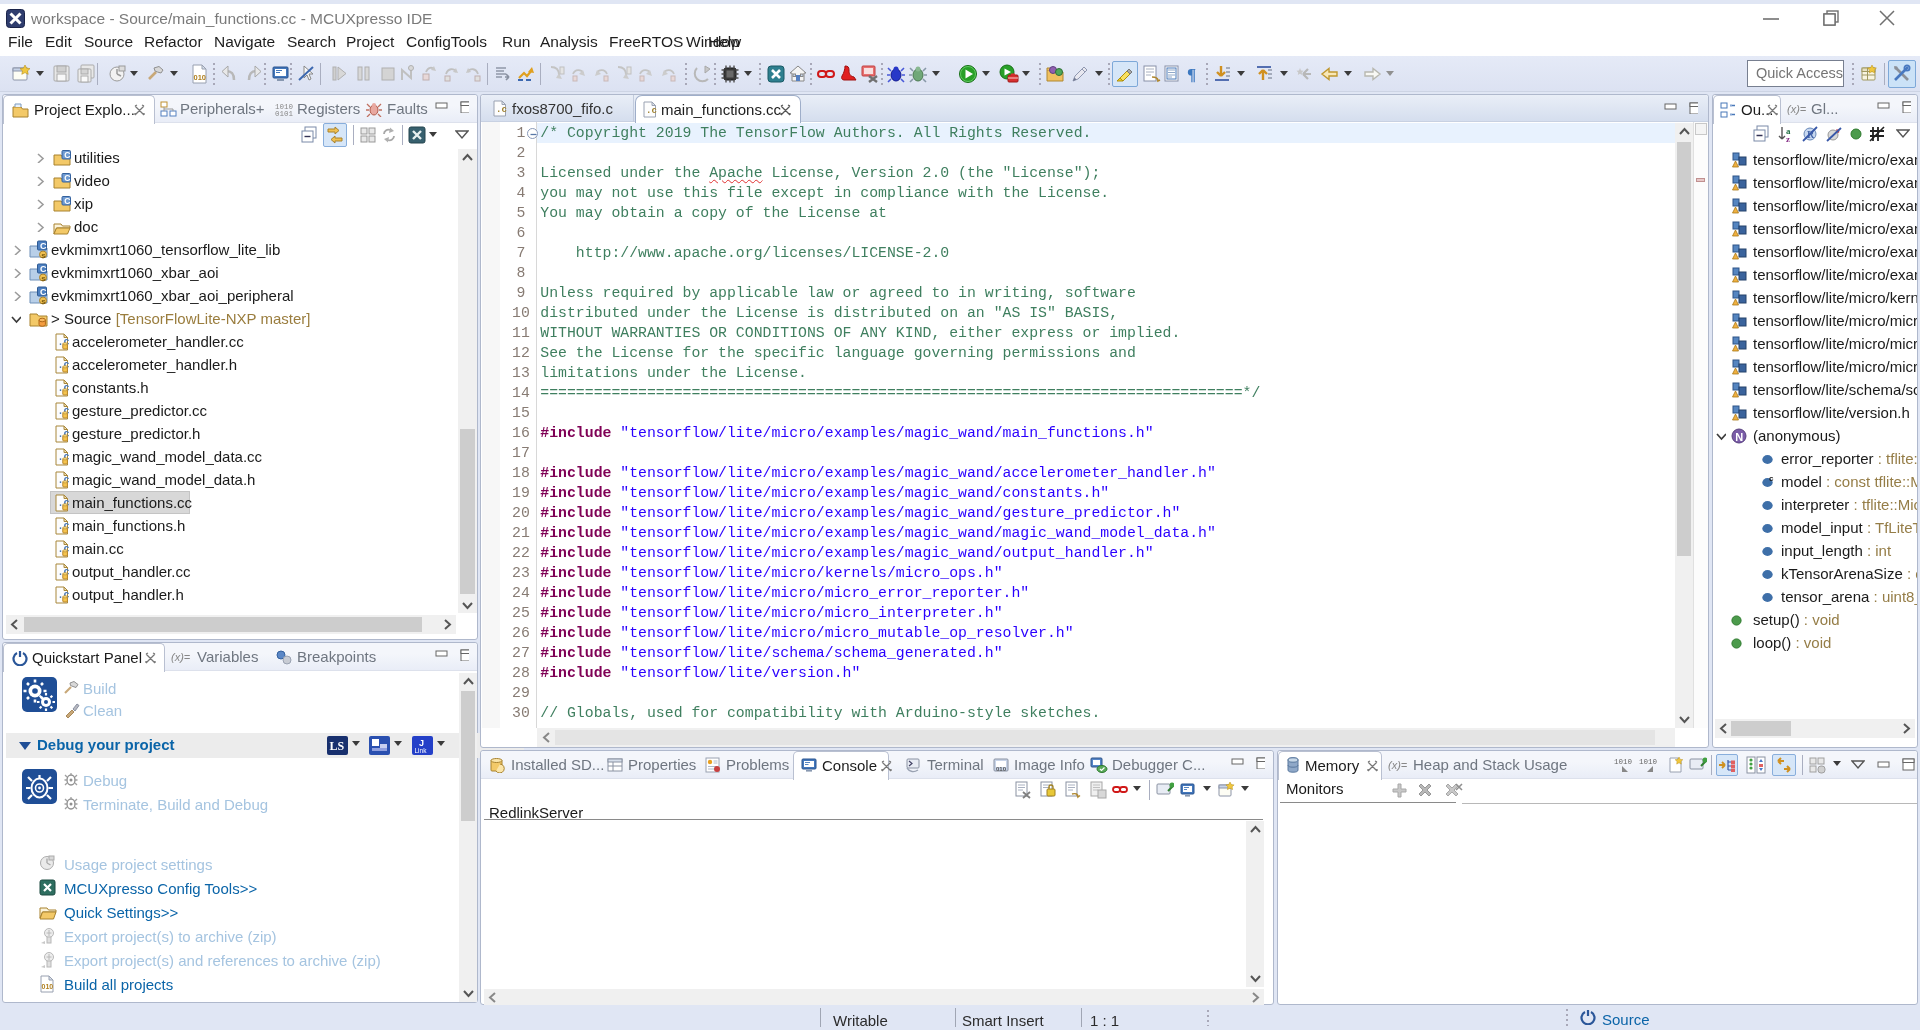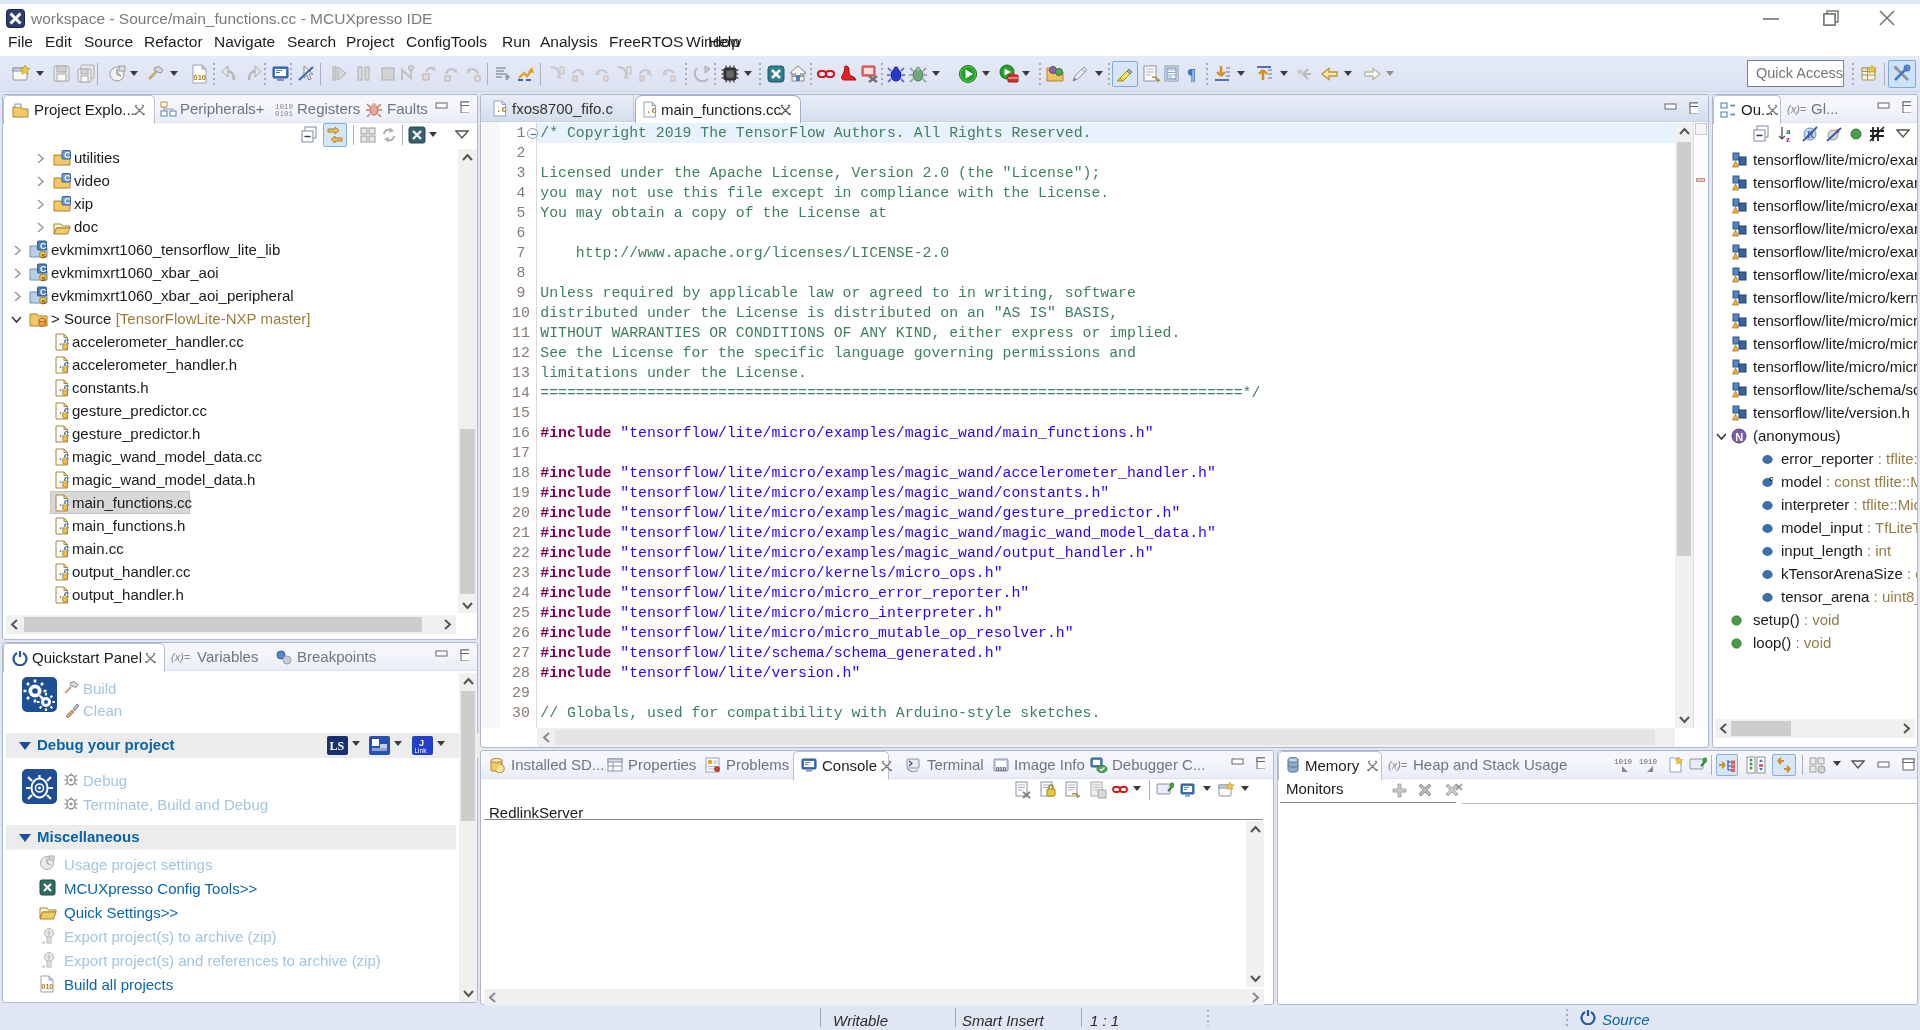--- a/index.html
+++ b/index.html
@@ -26,7 +26,7 @@
 .cm { color:#3F7F5F; }
 .pp { color:#7F0055; font-weight:bold; }
 .str { color:#2A00FF; }
-.sp { text-decoration-style:wavy; text-decoration-color:#E03030; text-decoration-thickness:1px; text-underline-offset:2px;margin-top:45px; }
+.sp { text-decoration:underline; text-decoration-style:wavy; text-decoration-color:#E03030; text-decoration-thickness:1px; text-underline-offset:2px;margin-top:45px; }
 .row { position:absolute; height:23px; font-size:15px; color:#1a1a1a; white-space:nowrap; }
 .chev { position:absolute; width:10px; height:10px; }
 .hdr { position:absolute; left:3px; background:#ECECEC; height:25px; }

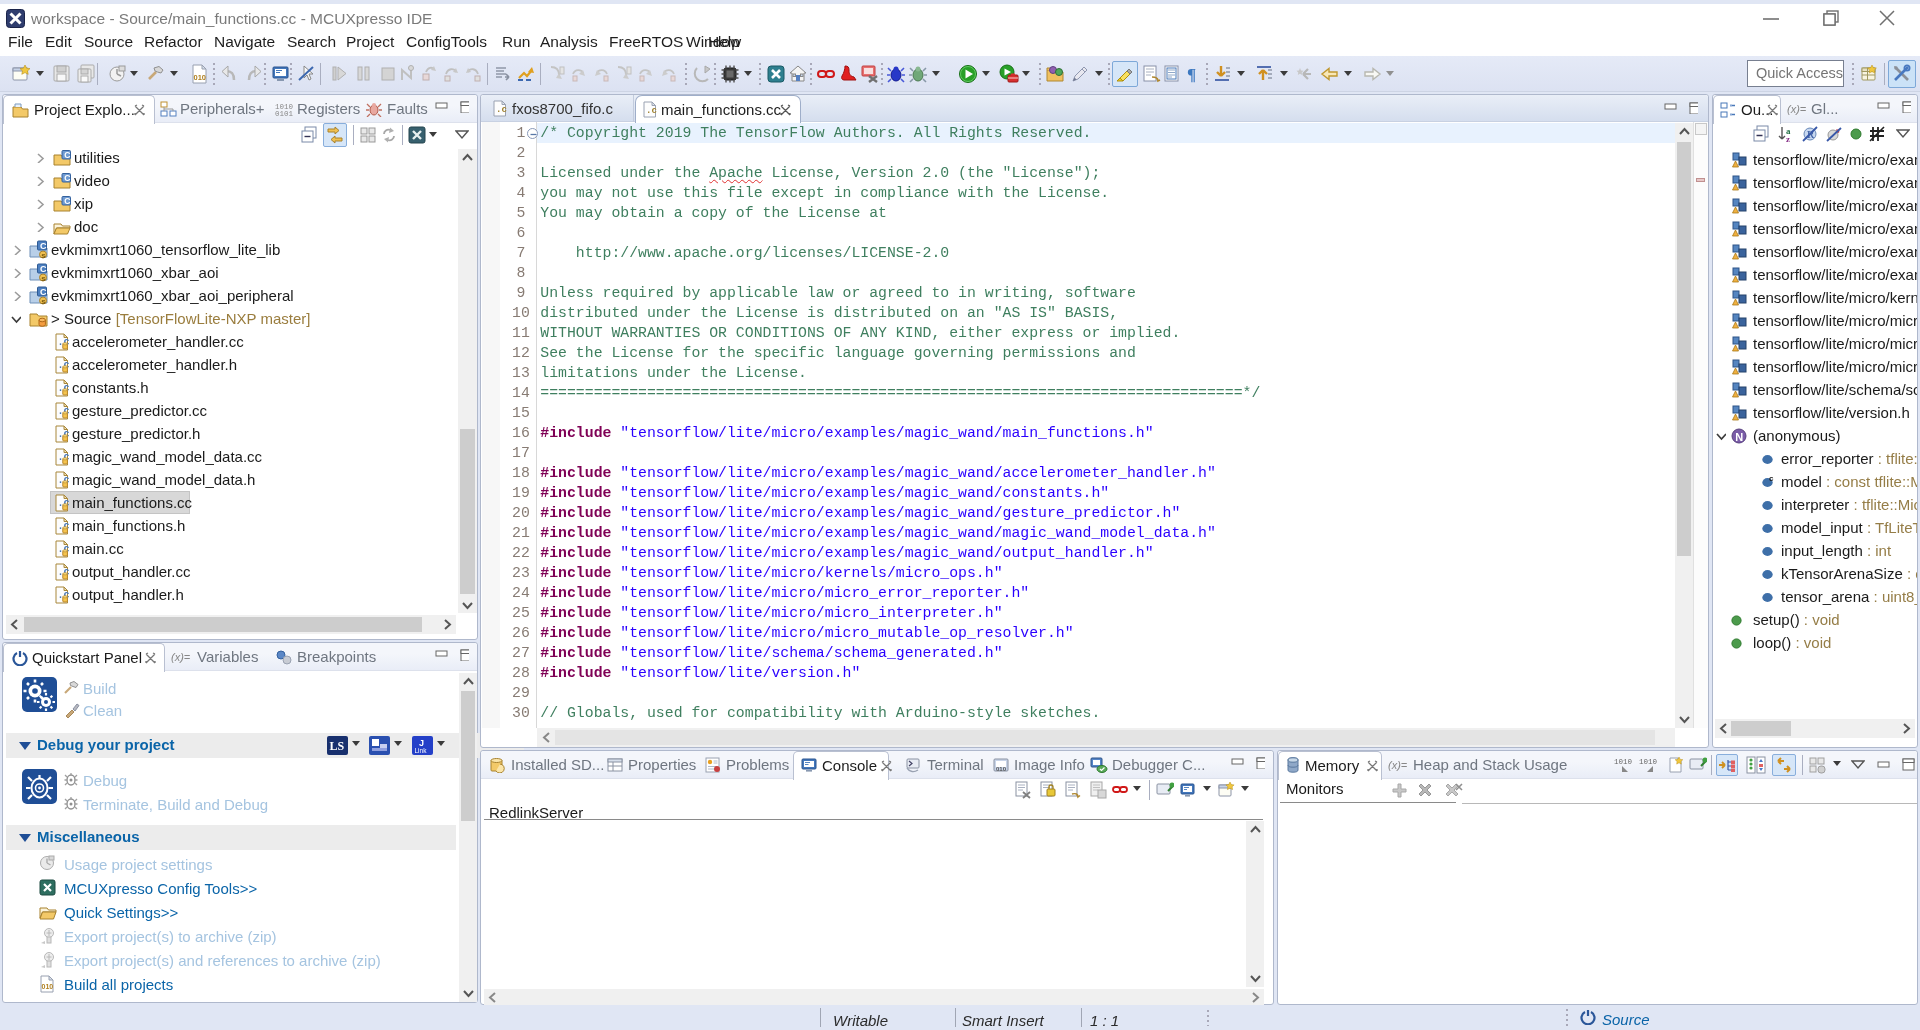--- a/index.html
+++ b/index.html
@@ -739,12 +739,6 @@
         <path d="M8 4 V2 M4 6 L2 4 M12 6 L14 4 M4 9 H1.5 M12 9 H14.5 M4 12 L2 14 M12 12 L14 14" stroke="#A0A0A0" stroke-width="1.3"></path>
       </svg>
     <span class="qlink dis" style="left:80px;top:153px">Terminate, Build and Debug</span>
-    <div class="hdr" style="top:182px;width:450px">
-        <svg class="abs" style="left:13px;top:9px" width="12" height="9">
-          <path d="M0 0 h12 l-6 8 z" fill="#1F4E96"></path>
-        </svg>
-        <span>Miscellaneous</span>
-      </div>
     <svg class="abs" style="left:36px;top:212px" width="17" height="17">
         <circle cx="8" cy="8" r="6.5" fill="#EAEAEA" stroke="#ABABAB"></circle>
         <path d="M8 8 L8 3.5 M8 8 L11.5 10" stroke="#ABABAB" stroke-width="1.4"></path>

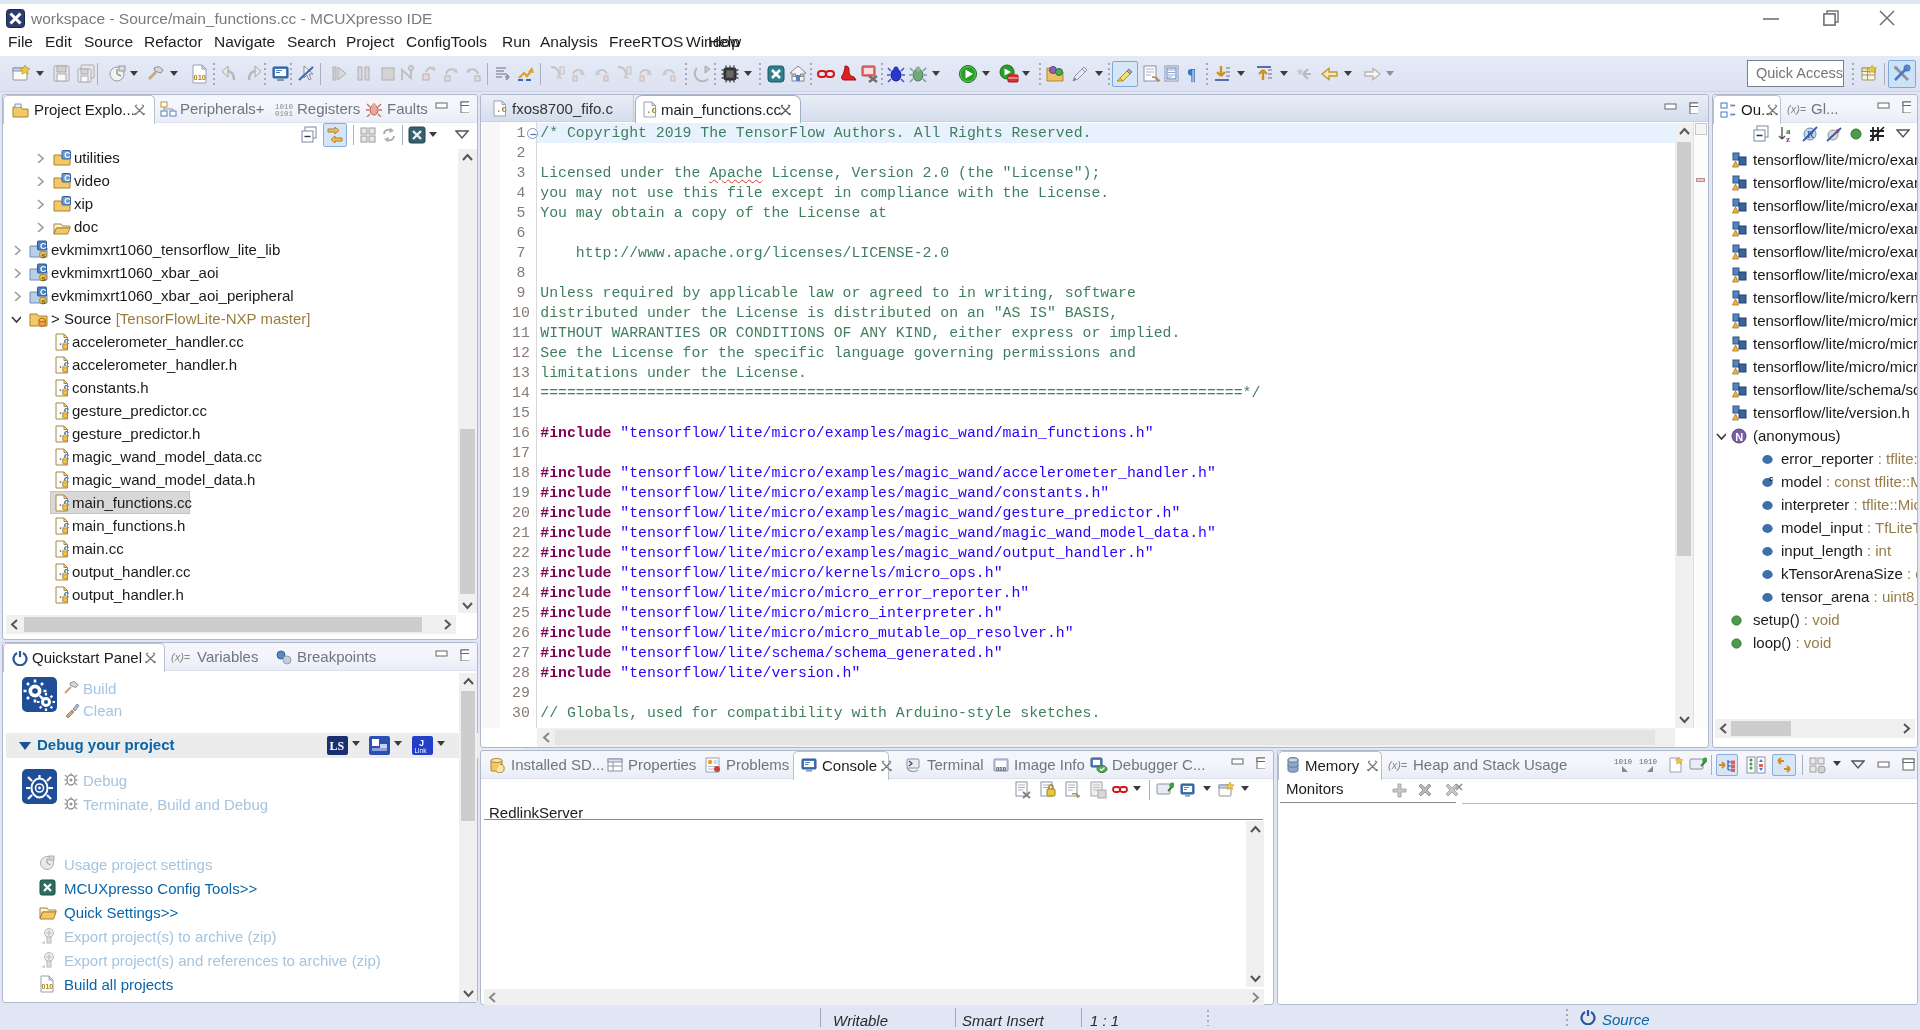--- a/index.html
+++ b/index.html
@@ -37,7 +37,7 @@
 .scroll-v { position:absolute; background:#F0F0F0; }
 .scroll-h { position:absolute; background:#F0F0F0; }
 .thumb { position:absolute; background:#CDCDCD; }
-#statusbar { position:absolute; left:0; top:1005px; width:1875px; height:25px; background:#E0E6F4; font-size:15px; color:#2b2b2b;font-style:italic; }
+#statusbar { position:absolute; left:0; top:1005px; width:1875px; height:25px; background:#E0E6F4; font-size:15px; color:#2b2b2b; }
 </style>
 </head>
 <body>

